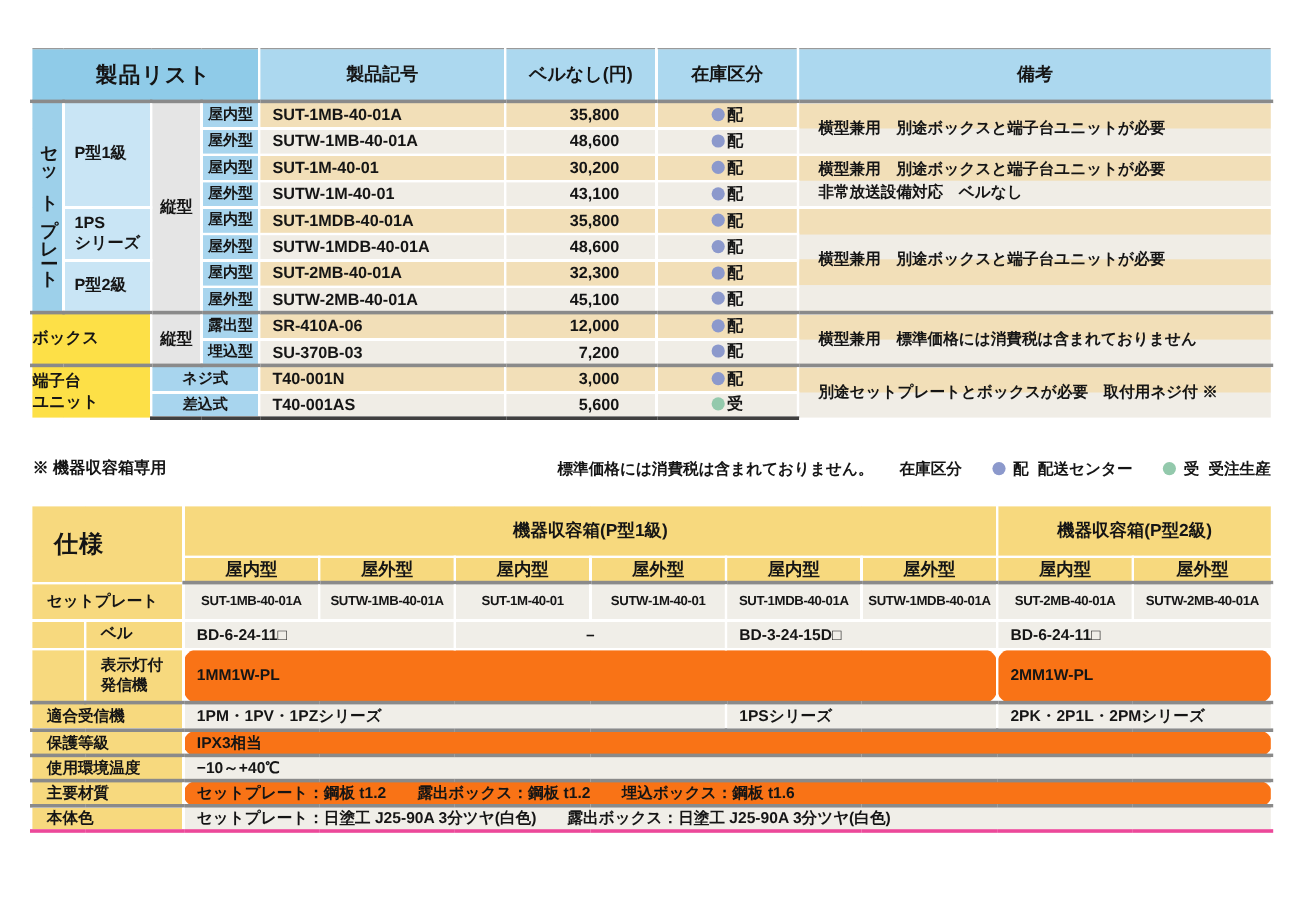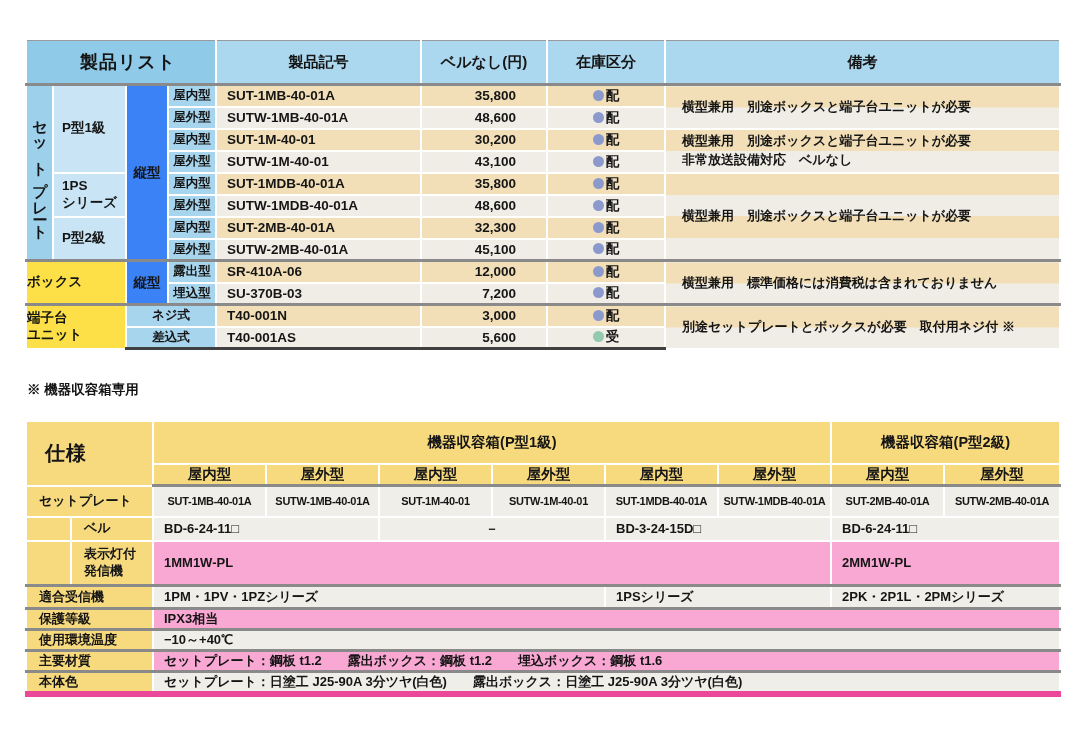--- a/index.html
+++ b/index.html
@@ -22,7 +22,7 @@
   .c1 { background:#9DD0EA; text-align:center; vertical-align:middle; }
   .c1 .vt { writing-mode:vertical-rl; text-orientation:upright; font-size:15px; letter-spacing:3px; margin:0 auto; }
   .c2 { background:#C9E5F5; text-align:left; padding-left:8px; font-size:13.5px; white-space:normal; line-height:1.25; }
-  .c3 { background:#3b82f6; text-align:center; font-size:13.5px; }
+  .c3 { background:#e5e5e5; text-align:center; font-size:13.5px; }
   .c4 { background:#A8D5EE; text-align:center; font-size:12.5px; }
   .grp { background:#fde047; text-align:left; font-size:13.5px; line-height:1.25; }
   .code  { font-size:13.5px; padding-left:10px; }

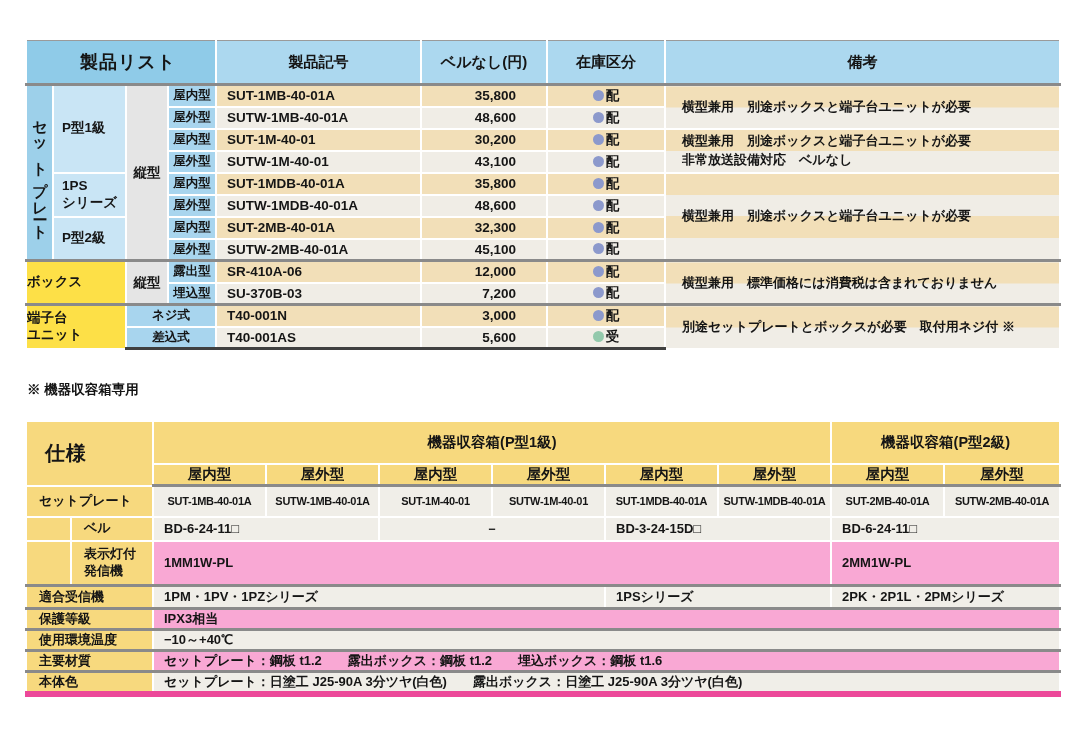--- a/index.html
+++ b/index.html
@@ -196,6 +196,12 @@
   </table>
 
   <div id="fn-left">※ 機器収容箱専用</div>
+  <div id="fn-right">
+    <span>標準価格には消費税は含まれておりません。</span>
+    <span class="gap">在庫区分</span>
+    <span class="gap"><span class="dot"></span><span>配</span> <span>配送センター</span></span>
+    <span class="gap"><span class="dot green"></span><span>受</span> <span>受注生産</span></span>
+  </div>
 
   <table id="stable">
     <colgroup>

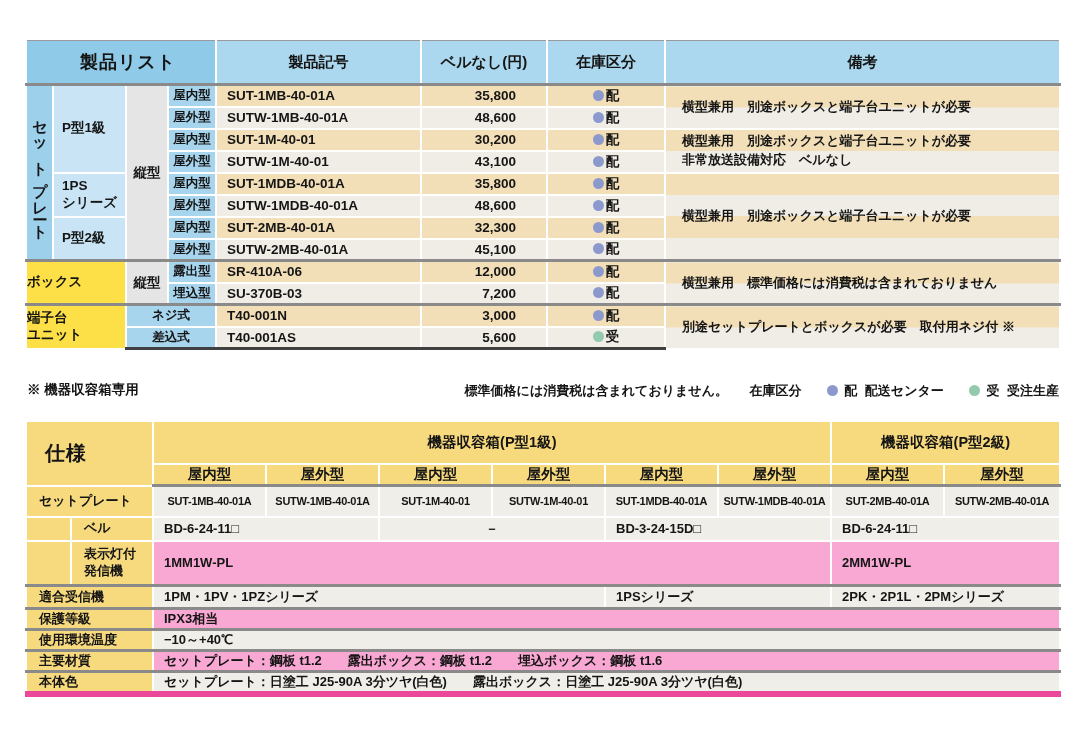--- a/index.html
+++ b/index.html
@@ -55,7 +55,7 @@
   .slabel { background:#F7D97E; font-size:13px; text-align:left; padding-left:12px; white-space:normal; line-height:1.3; }
   .indent { background:#F7D97E; }
   tr.sl td.sdata { background:#F0EEE8; }
-  tr.sb td.sdata { background:#f9a8d4; }
+  tr.sb td.sdata { background:#f97316;border-radius:12px; }
   .scode { font-size:11px; text-align:center; letter-spacing:-0.3px; }
   .sv { font-size:13px; padding-left:10px; }
   .svc { font-size:13px; text-align:center; }

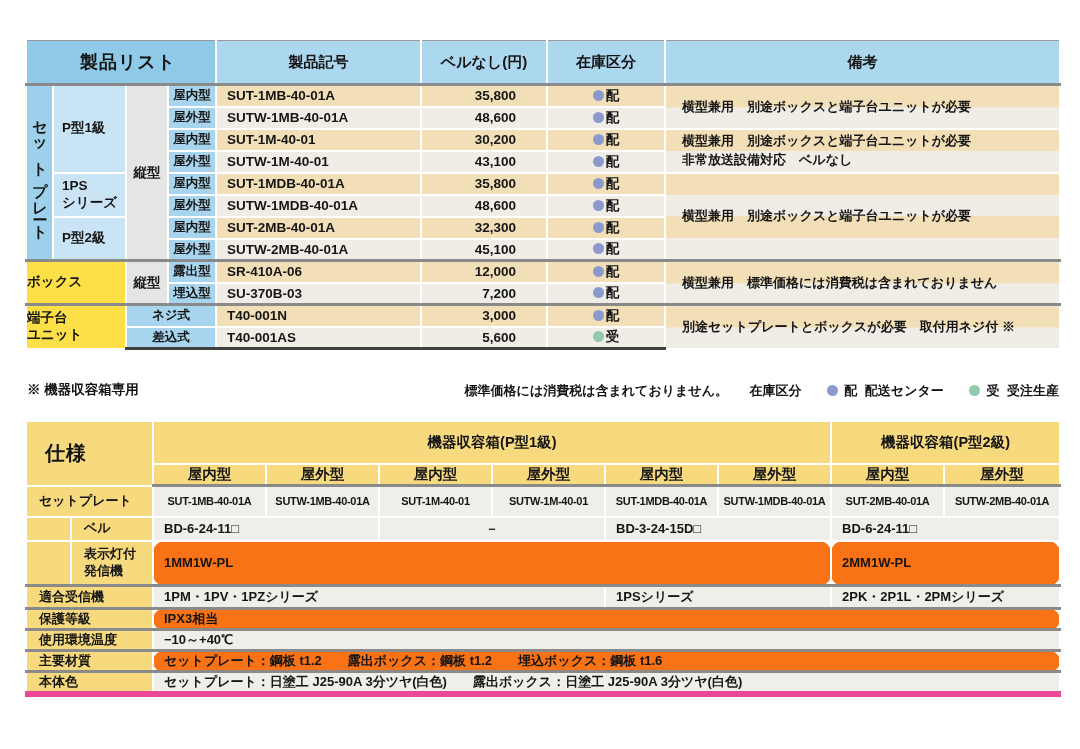--- a/index.html
+++ b/index.html
@@ -60,7 +60,7 @@
   .sv { font-size:13px; padding-left:10px; }
   .svc { font-size:13px; text-align:center; }
   tr.gsep td { border-top:3px solid #8a8a8a; }
-  tr.slast td { border-bottom:6px solid #ec4899; }
+  tr.slast td { border-bottom:3px solid #ec4899; }
   tr.r-setplate { height:31px; }
   tr.r-bell { height:24px; }
   tr.r-trans { height:45px; }

